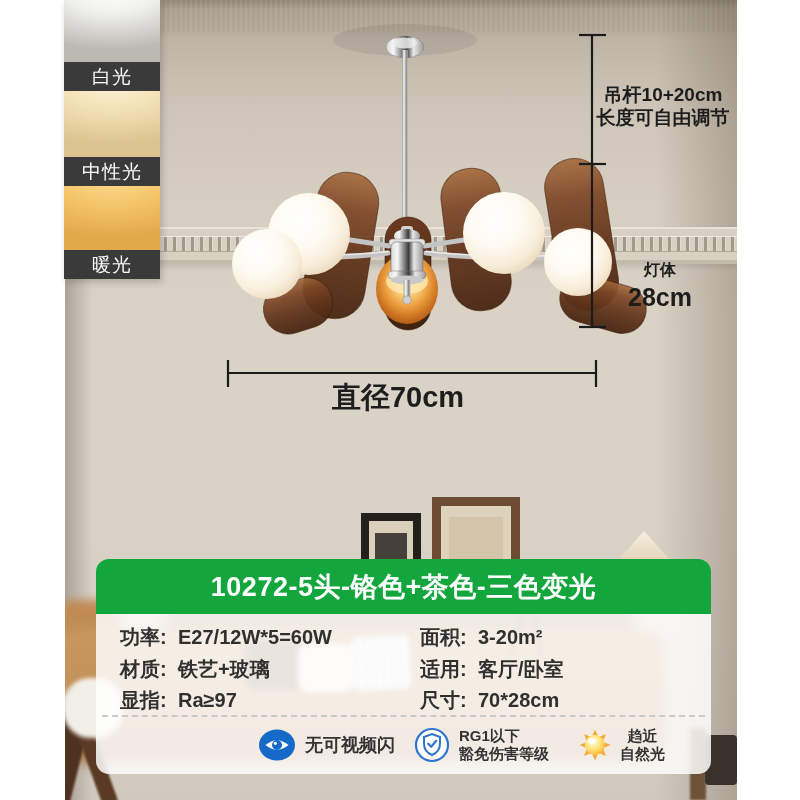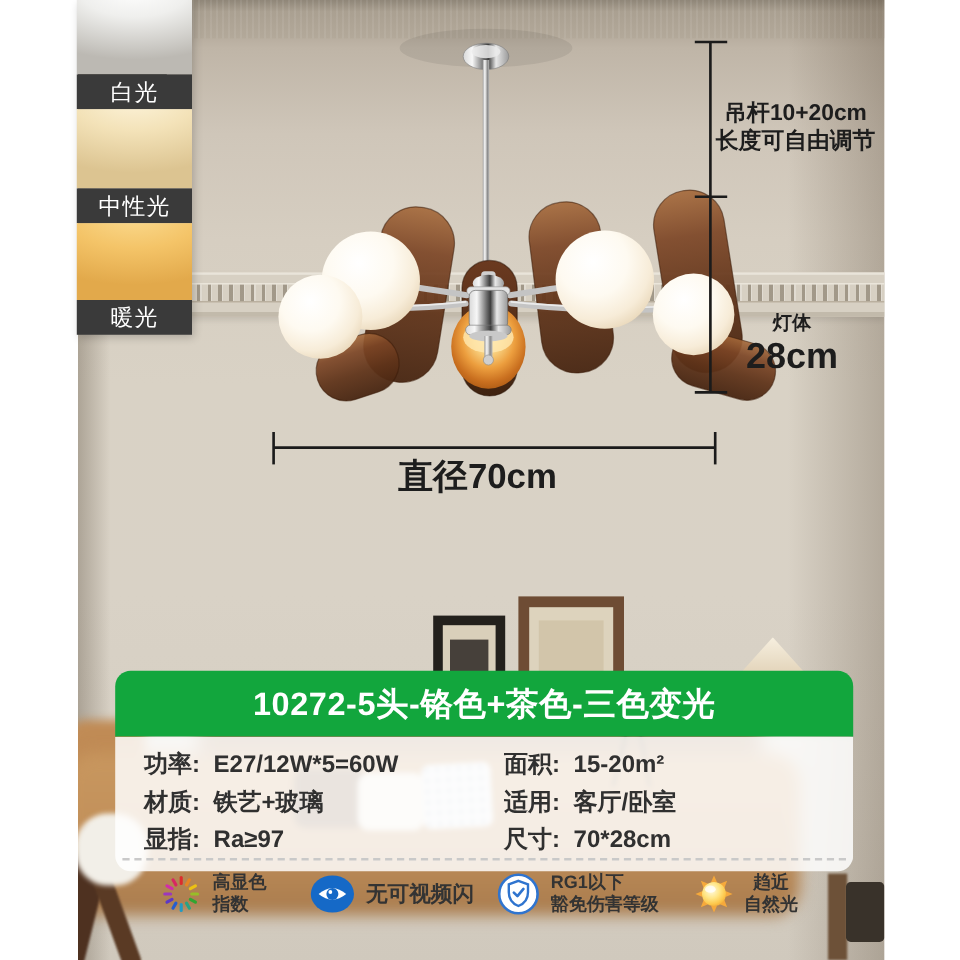--- a/index.html
+++ b/index.html
@@ -58,7 +58,7 @@
   .ann-rod { left:528px; top:83px; width:140px; font-size:19px; line-height:23px; }
   .ann-body { left:549px; top:257px; width:92px; }
   .ann-body .l1 { font-size:16px; line-height:26px; }
-  .ann-body .l2 { font-size:30px; line-height:29px; }
+  .ann-body .l2 { font-size:25px; line-height:29px; }
   .ann-dia { left:263px; top:378px; width:140px; font-size:29px; }
 
   

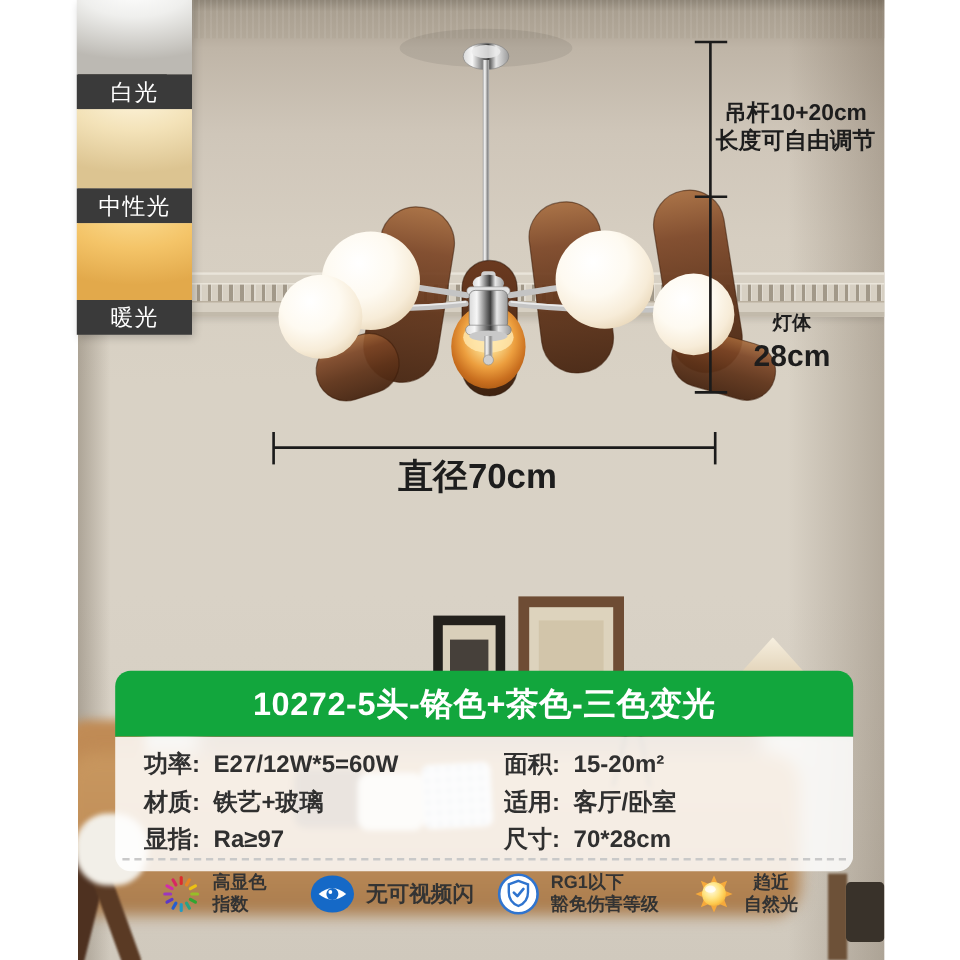--- a/index.html
+++ b/index.html
@@ -75,7 +75,7 @@
   .card-header { height:55px; background:#12a63d; border-radius:13px 13px 0 0;
     display:flex; align-items:center; justify-content:center;
     color:#ffffff; font-size:27px; font-weight:700; letter-spacing:.5px; }
-  .card-body { position:relative; height:112px; background:rgba(255,255,255,.84);
+  .card-body { position:relative; height:160px; background:rgba(255,255,255,.84);
     border-radius:0 0 13px 13px; backdrop-filter:blur(2px); -webkit-backdrop-filter:blur(2px); }
   .spec { position:absolute; height:22px; line-height:22px; font-size:20px; font-weight:600; color:#303030; white-space:nowrap; }
   .spec .lab { display:inline-block; width:58px; }

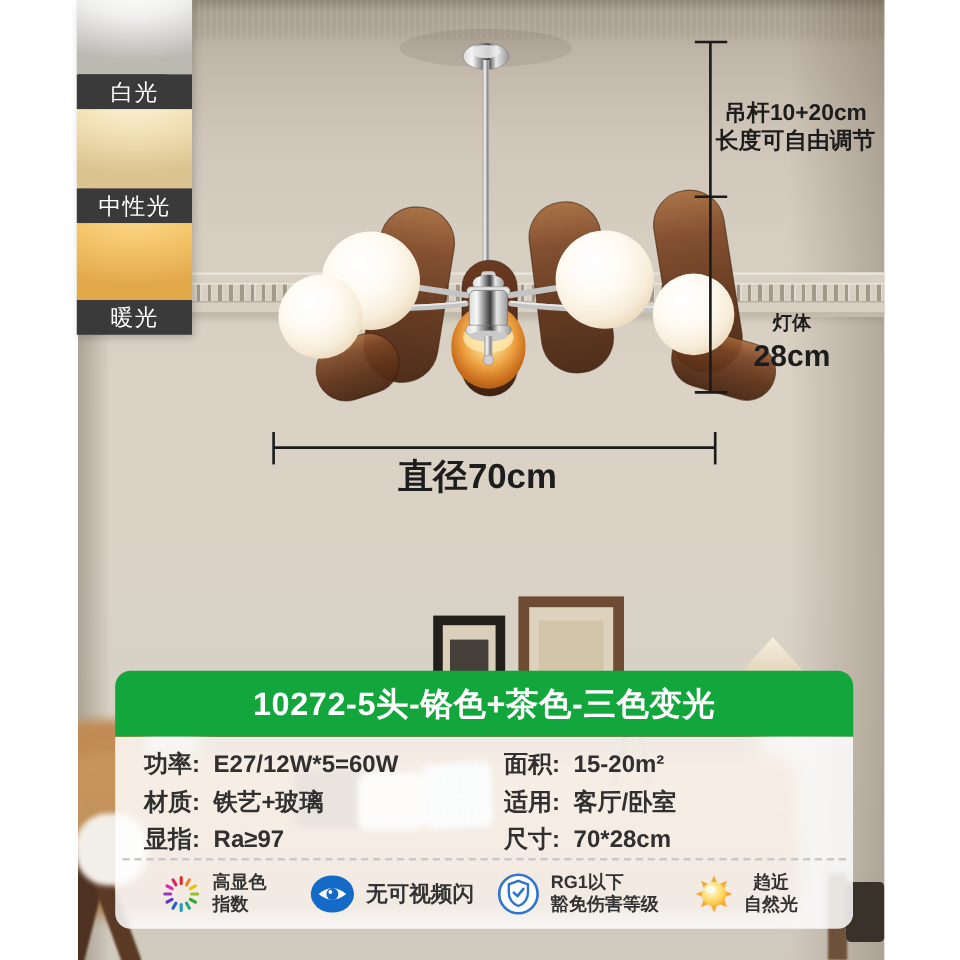--- a/index.html
+++ b/index.html
@@ -261,7 +261,7 @@
         <span class="lab">显指:</span><span class="val">Ra≥97</span>
       </div>
       <div class="spec sc2 sr1">
-        <span class="lab">面积:</span><span class="val">15-20m²</span>
+        <span class="lab">面积:</span><span class="val">3-20m²</span>
       </div>
       <div class="spec sc2 sr2">
         <span class="lab">适用:</span><span class="val">客厅/卧室</span>

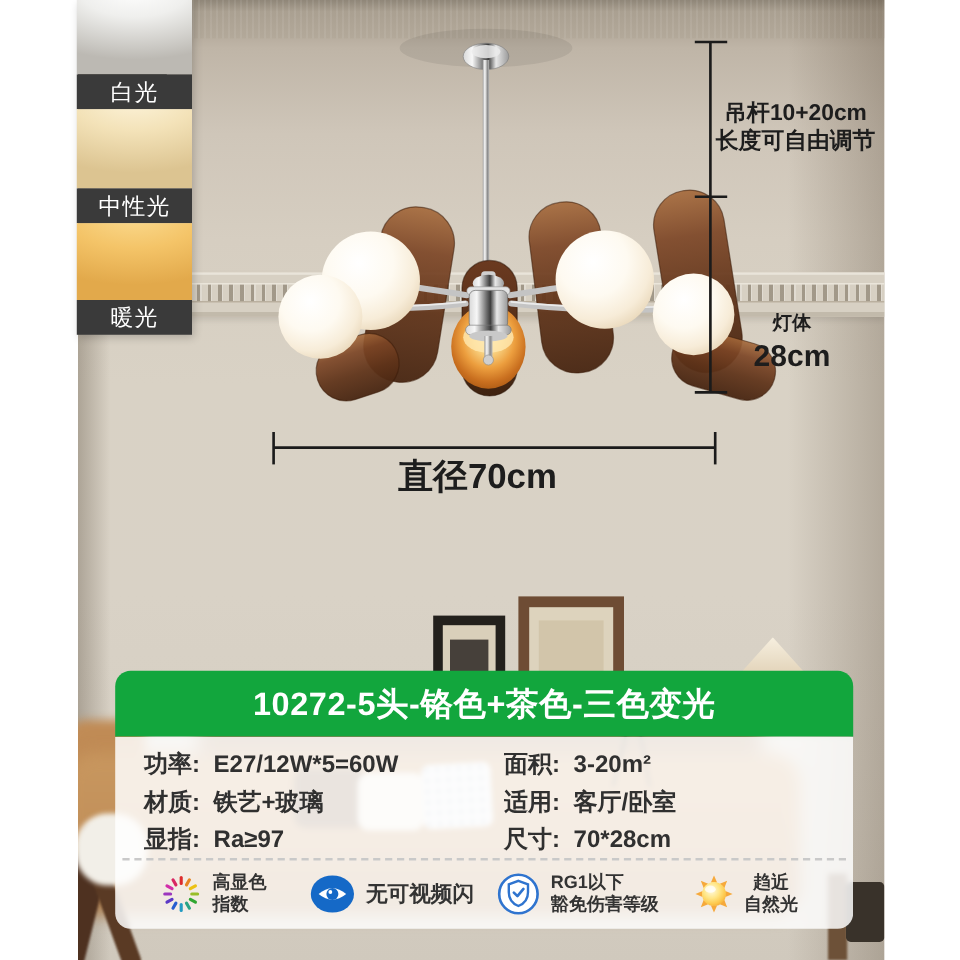--- a/index.html
+++ b/index.html
@@ -273,28 +273,6 @@
       <div class="divider"></div>
 
       <div class="features">
-        <div class="feature f1">
-          <svg class="f-icon" width="34" height="34" viewBox="0 0 34 34">
-            <g>
-              <rect x="15.7" y="2" width="2.6" height="7.5" rx="1.3" fill="hsl(0,72%,52%)"></rect>
-              <rect x="15.7" y="2" width="2.6" height="7.5" rx="1.3" fill="hsl(30,80%,52%)" transform="rotate(30 17 17)"></rect>
-              <rect x="15.7" y="2" width="2.6" height="7.5" rx="1.3" fill="hsl(48,85%,50%)" transform="rotate(60 17 17)"></rect>
-              <rect x="15.7" y="2" width="2.6" height="7.5" rx="1.3" fill="hsl(75,65%,45%)" transform="rotate(90 17 17)"></rect>
-              <rect x="15.7" y="2" width="2.6" height="7.5" rx="1.3" fill="hsl(120,55%,42%)" transform="rotate(120 17 17)"></rect>
-              <rect x="15.7" y="2" width="2.6" height="7.5" rx="1.3" fill="hsl(165,60%,40%)" transform="rotate(150 17 17)"></rect>
-              <rect x="15.7" y="2" width="2.6" height="7.5" rx="1.3" fill="hsl(195,70%,45%)" transform="rotate(180 17 17)"></rect>
-              <rect x="15.7" y="2" width="2.6" height="7.5" rx="1.3" fill="hsl(220,70%,48%)" transform="rotate(210 17 17)"></rect>
-              <rect x="15.7" y="2" width="2.6" height="7.5" rx="1.3" fill="hsl(255,55%,50%)" transform="rotate(240 17 17)"></rect>
-              <rect x="15.7" y="2" width="2.6" height="7.5" rx="1.3" fill="hsl(285,55%,48%)" transform="rotate(270 17 17)"></rect>
-              <rect x="15.7" y="2" width="2.6" height="7.5" rx="1.3" fill="hsl(315,65%,50%)" transform="rotate(300 17 17)"></rect>
-              <rect x="15.7" y="2" width="2.6" height="7.5" rx="1.3" fill="hsl(340,70%,50%)" transform="rotate(330 17 17)"></rect>
-            </g>
-          </svg>
-          <div class="f-text">
-            <div>高显色</div>
-            <div>指数</div>
-          </div>
-        </div>
 
         <div class="feature f2 single">
           <svg class="f-icon" width="38" height="34" viewBox="0 0 38 34">

